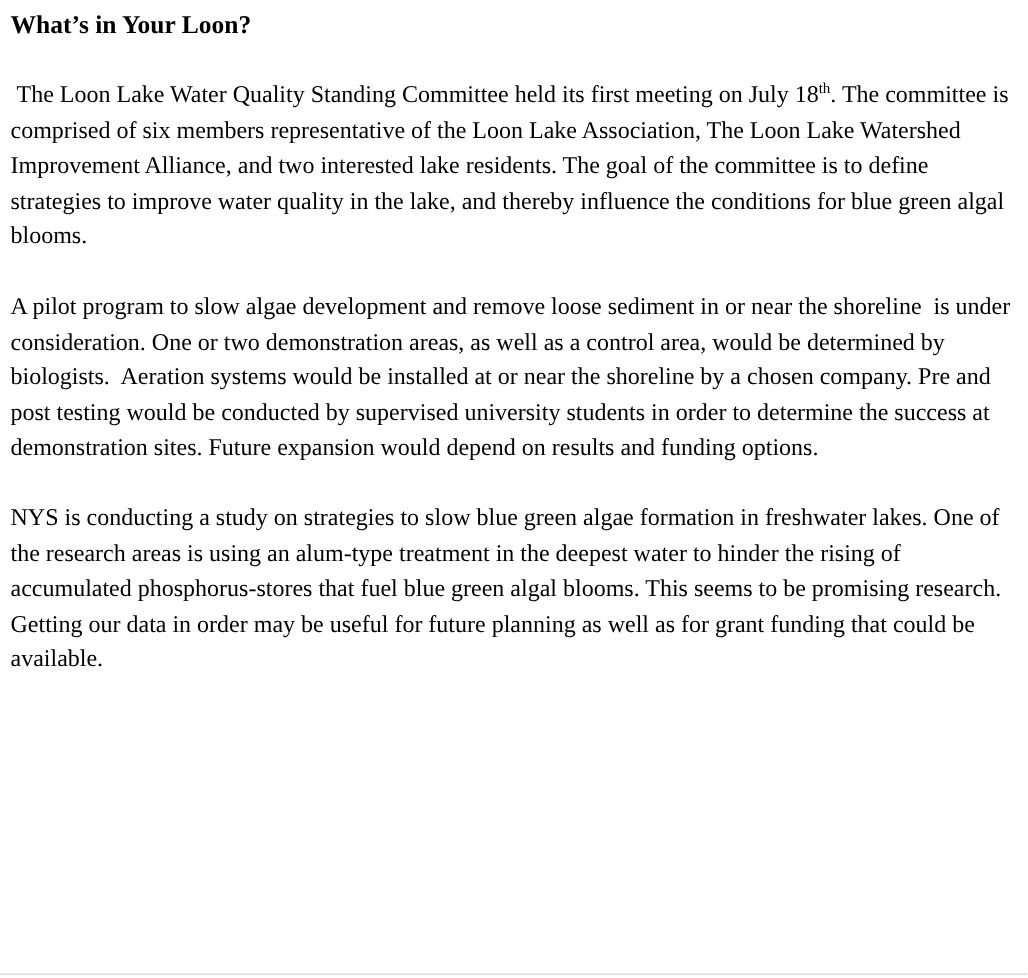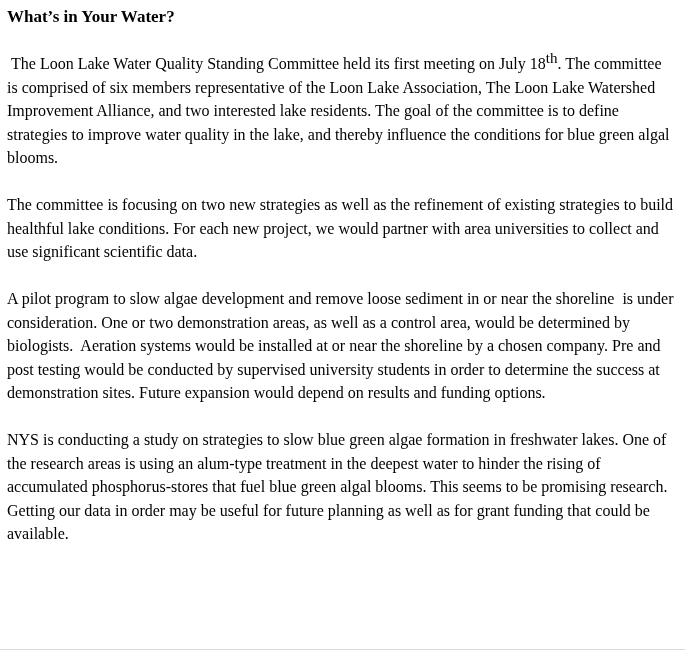--- a/index.html
+++ b/index.html
@@ -53,7 +53,7 @@
 
 <div class="doc">
 
-  <h1 class="doc-title">What’s in Your Water?</h1>
+  <h1 class="doc-title">What’s in Your Loon?</h1>
 
   <p><span> The Loon Lake Water Quality Standing Committee held its first meeting on July 18</span><sup class="ordinal">th</sup><span>. The committee is comprised of six members representative of the Loon Lake Association, The Loon Lake Watershed Improvement Alliance, and two interested lake residents. The goal of the committee is to define strategies to improve water quality in the lake, and thereby influence the conditions for blue green algal blooms.</span></p>
 

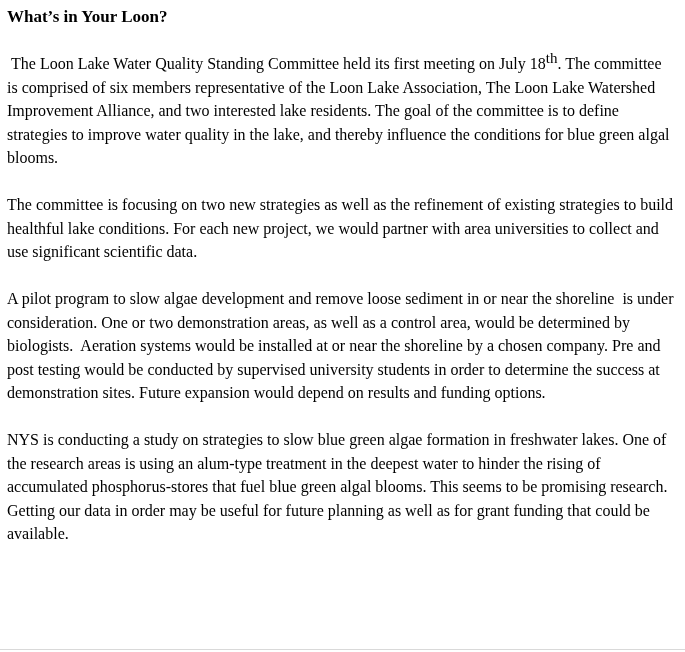--- a/index.html
+++ b/index.html
@@ -35,7 +35,7 @@
     text-decoration: underline;
   }
   sup.ordinal {
-    font-size: 15px;
+    font-size: 10px;
     line-height: 0;
     vertical-align: super;
   }

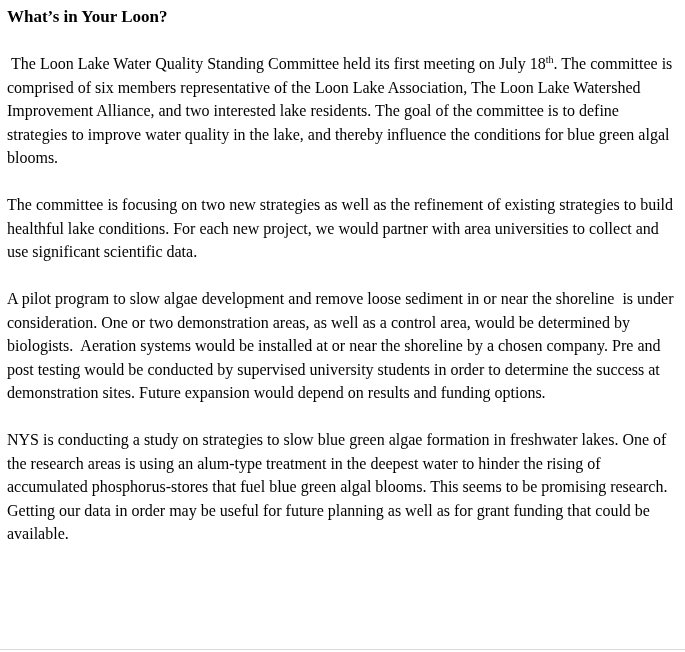--- a/index.html
+++ b/index.html
@@ -57,7 +57,6 @@
 
   <p><span> The Loon Lake Water Quality Standing Committee held its first meeting on July 18</span><sup class="ordinal">th</sup><span>. The committee is comprised of six members representative of the Loon Lake Association, The Loon Lake Watershed Improvement Alliance, and two interested lake residents. The goal of the committee is to define strategies to improve water quality in the lake, and thereby influence the conditions for blue green algal blooms.</span></p>
 
-  <p>The committee is focusing on two new strategies as well as the refinement of existing strategies to build healthful lake conditions. For each new project, we would partner with area universities to collect and use significant scientific data.</p>
 
 
   <p>A pilot program to slow algae development and remove loose sediment in or near the shoreline  is under consideration. One or two demonstration areas, as well as a control area, would be determined by biologists.  Aeration systems would be installed at or near the shoreline by a chosen company. Pre and post testing would be conducted by supervised university students in order to determine the success at demonstration sites. Future expansion would depend on results and funding options.</p>

